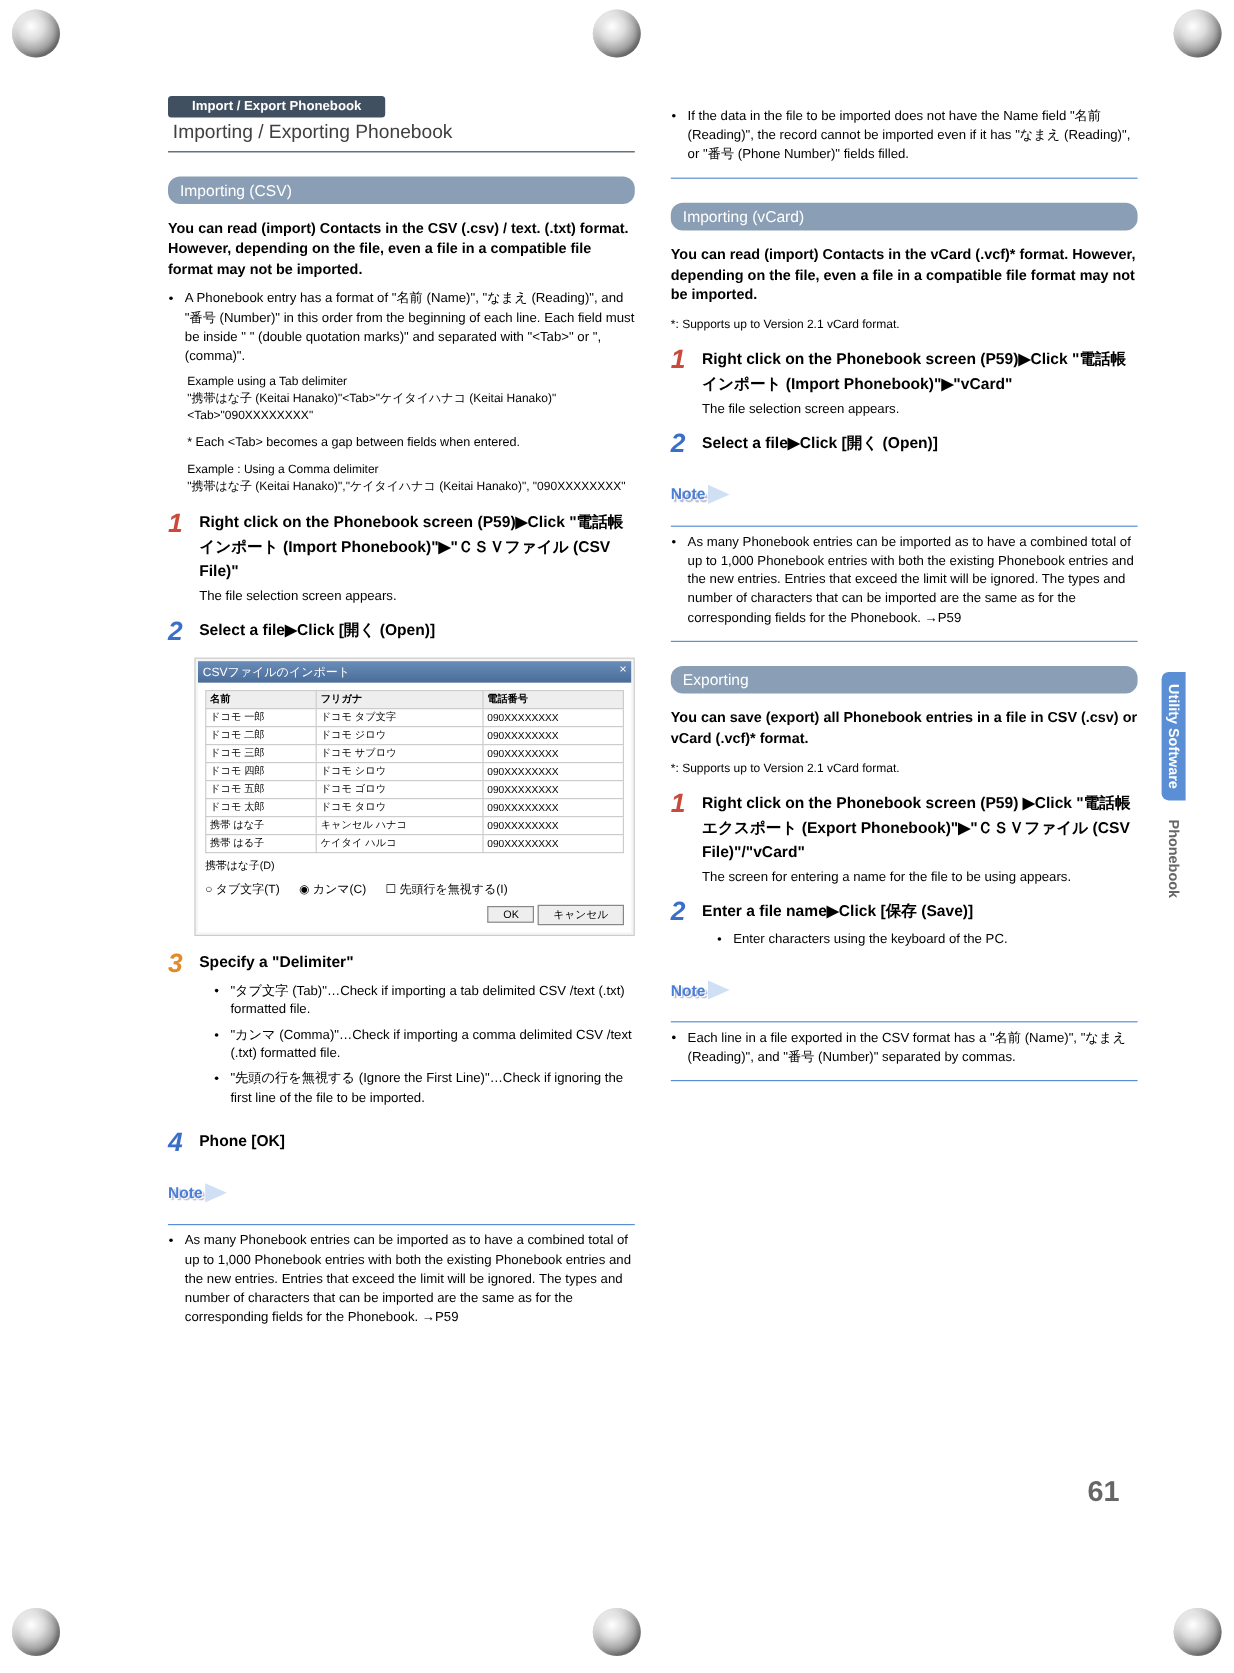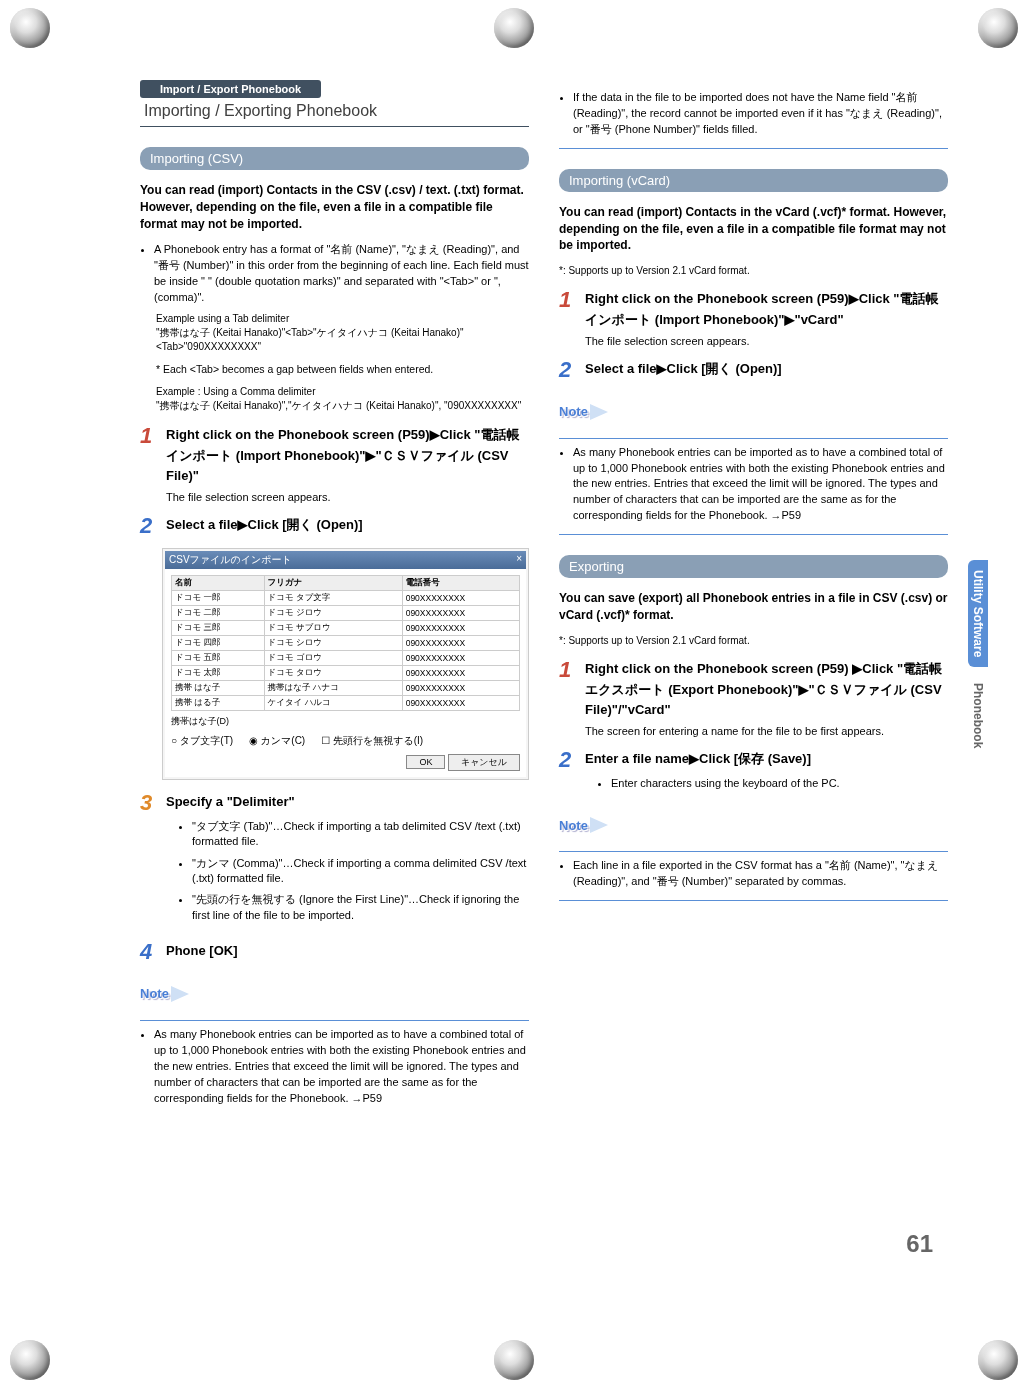--- a/index.html
+++ b/index.html
@@ -327,7 +327,7 @@
                 </tr>
                 <tr>
                   <td>携帯 はな子</td>
-                  <td>携帯はな子 ハナコ</td>
+                  <td>キャンセル ハナコ</td>
                   <td>090XXXXXXXX</td>
                 </tr>
                 <tr>

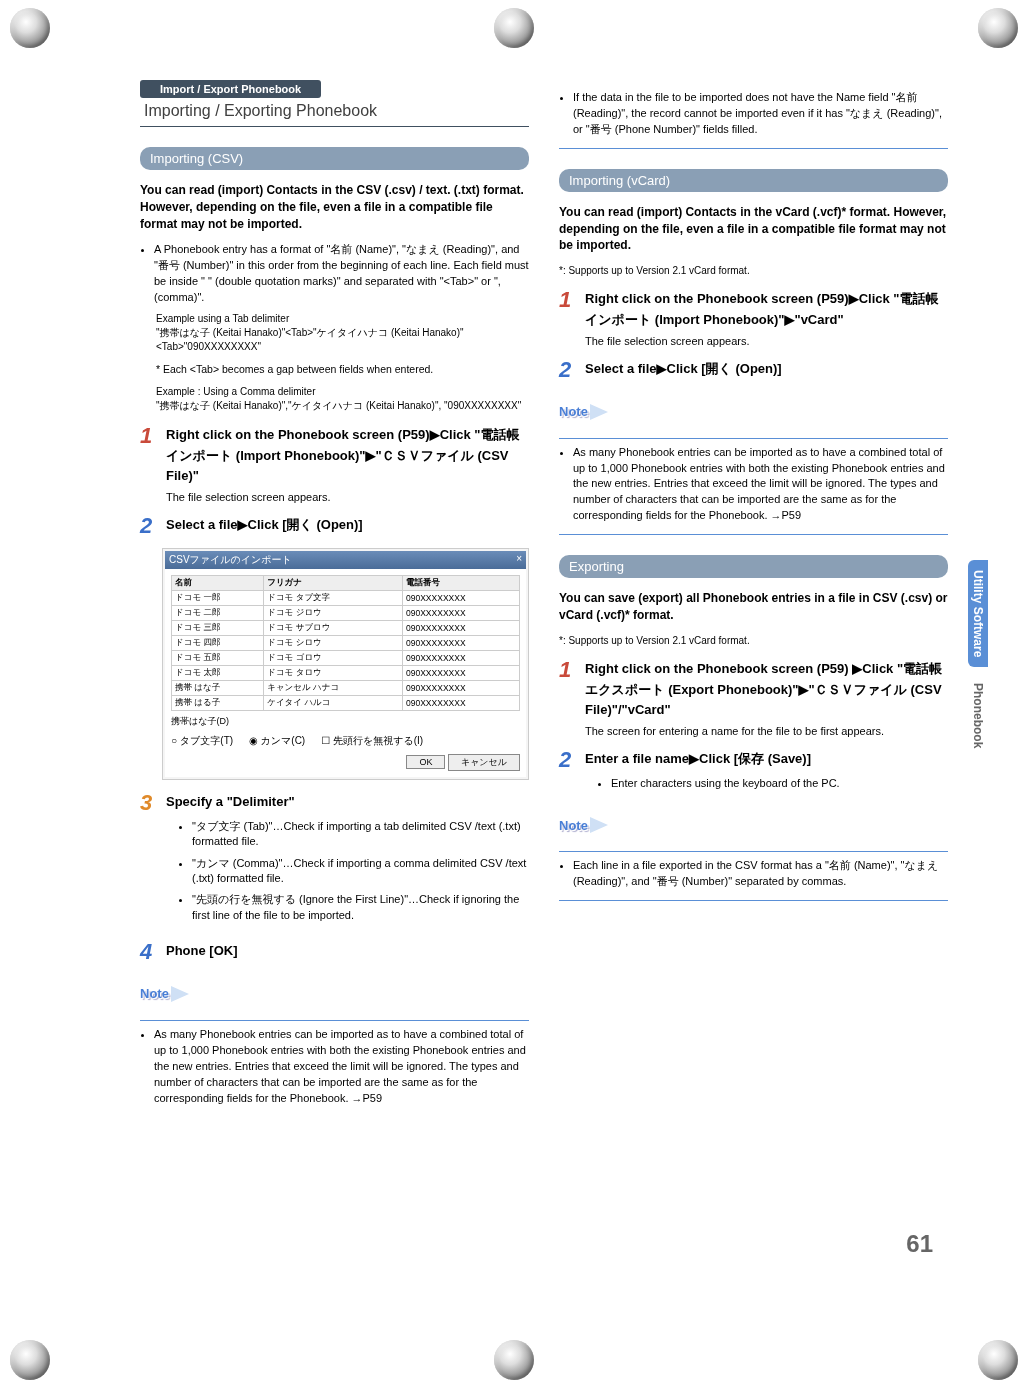--- a/index.html
+++ b/index.html
@@ -425,7 +425,7 @@
         <div class="step-num step-red">1</div>
         <div class="step-body">
           <div class="step-title">Right click on the Phonebook screen (P59) ▶Click "電話帳エクスポート (Export Phonebook)"▶"ＣＳＶファイル (CSV File)"/"vCard"</div>
-          <div class="step-desc">The screen for entering a name for the file to be first appears.</div>
+          <div class="step-desc">The screen for entering a name for the file to be using appears.</div>
         </div>
       </div>
 

